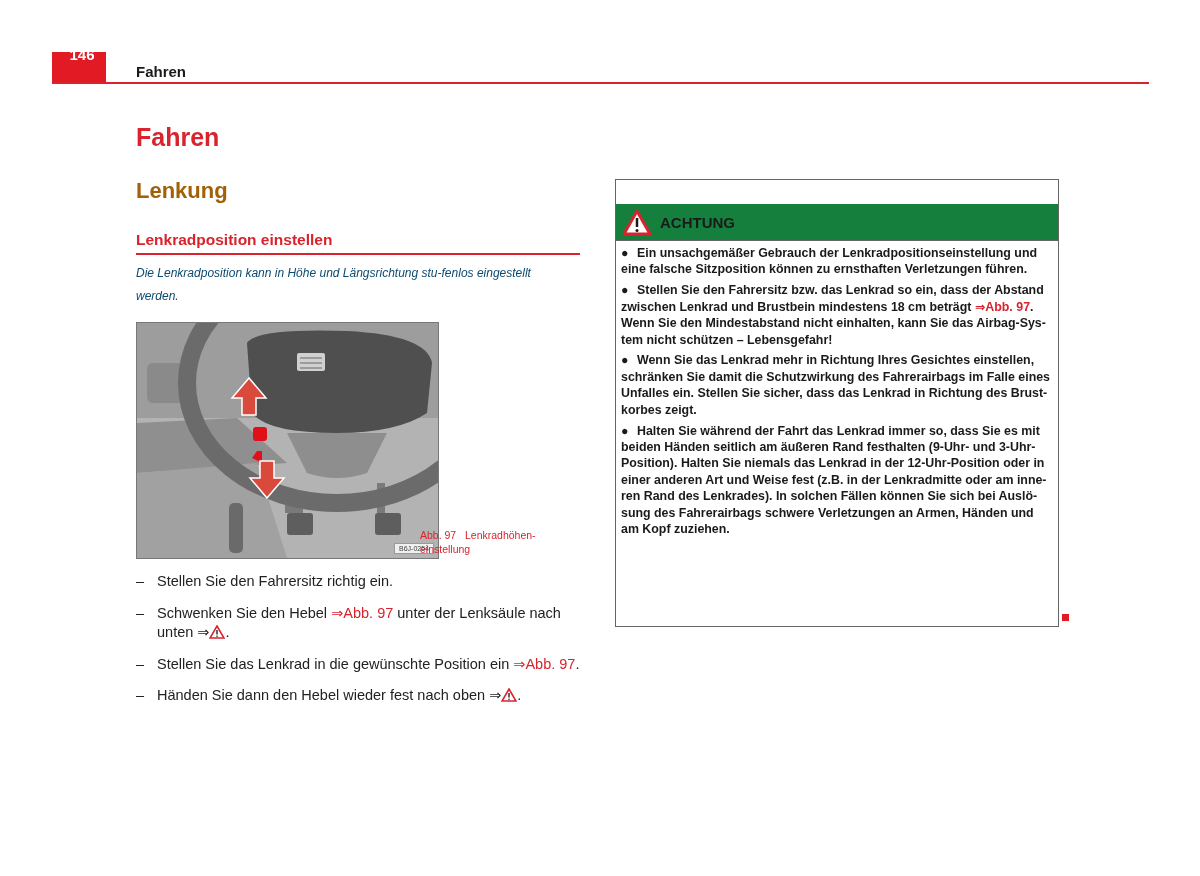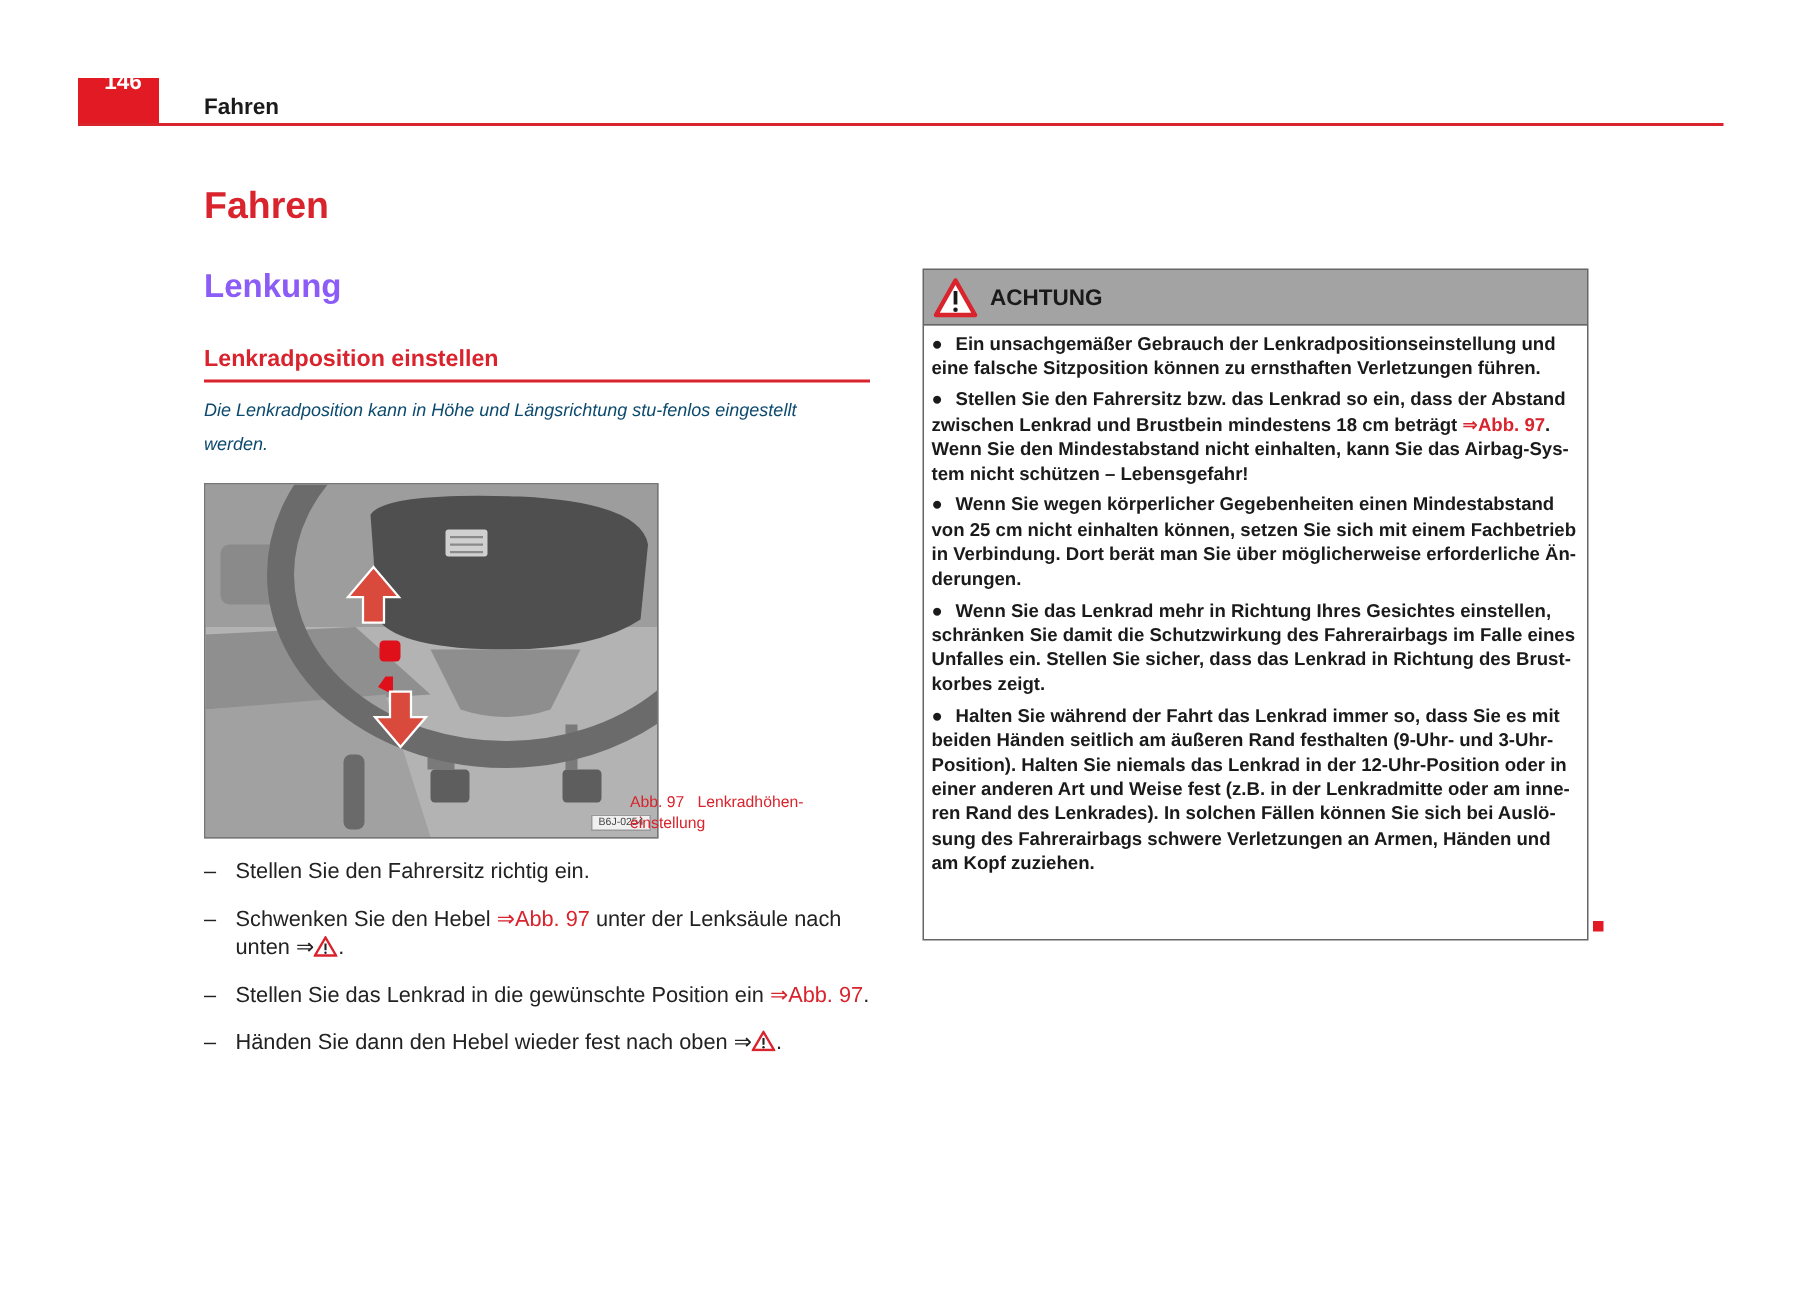--- a/index.html
+++ b/index.html
@@ -15,7 +15,7 @@
   .hdr-title { position: absolute; left: 136px; top: 63px; font-weight: bold; font-size: 15px; color: #1a1a1a; }
 
   .h1 { position: absolute; left: 136px; top: 123px; font-size: 25px; font-weight: bold; color: #d9232d; }
-  .h2 { position: absolute; left: 136px; top: 178px; font-size: 22px; font-weight: bold; color: #8b5cf6; }
+  .h2 { position: absolute; left: 136px; top: 178px; font-size: 22px; font-weight: bold; color: #a16207; }
   .h3 { position: absolute; left: 136px; top: 231px; font-size: 15.5px; font-weight: bold; color: #d9232d; }
   .h3-line { position: absolute; left: 136px; top: 253px; width: 444px; height: 2px; background: #d9232d; }
   .intro { position: absolute; left: 136px; top: 262px; width: 440px; font-style: italic; font-size: 12px;

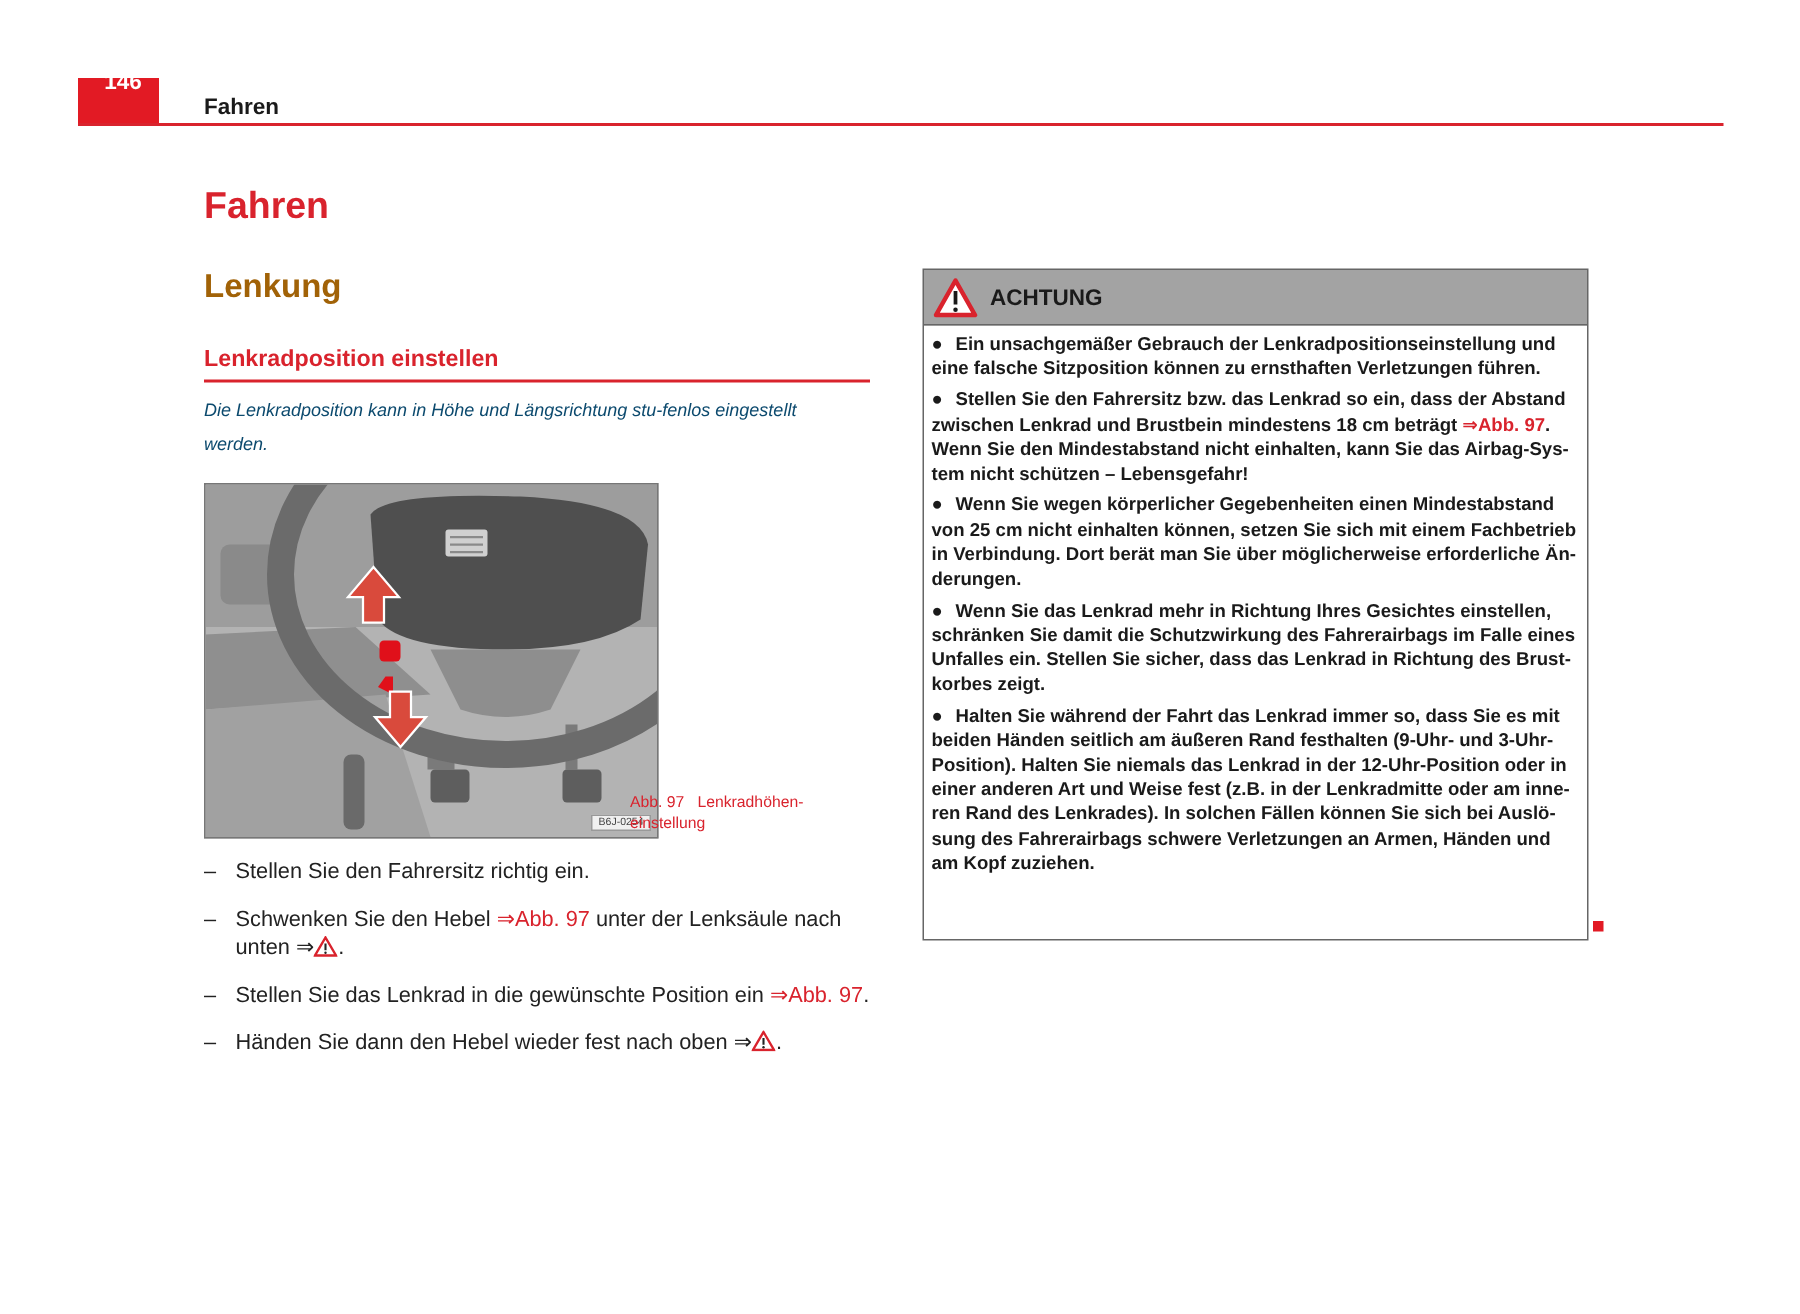--- a/index.html
+++ b/index.html
@@ -39,8 +39,8 @@
   
   .warn-box { position: absolute; left: 615px; top: 179px; width: 444px; height: 448px; border: 1px solid #666;
               box-sizing: border-box; background: #fff; }
-  .warn-head { height: 36px; background: #a3a3a3; border-bottom: 1px solid #666; display: flex; align-items: center;
-               padding-left: 6px; }
+  .warn-head { height: 36px; background: #15803d; border-bottom: 1px solid #666; display: flex; align-items: center;
+               padding-left: 6px; margin-top: 24px; }
   .warn-head .label { font-size: 15px; font-weight: bold; margin-left: 8px; color: #1a1a1a; }
   .warn-body { padding: 4px 5px 0 5px; }
   .warn-item { font-size: 12.4px; font-weight: bold; line-height: 16.4px; margin-bottom: 4.5px; color: #1a1a1a; }

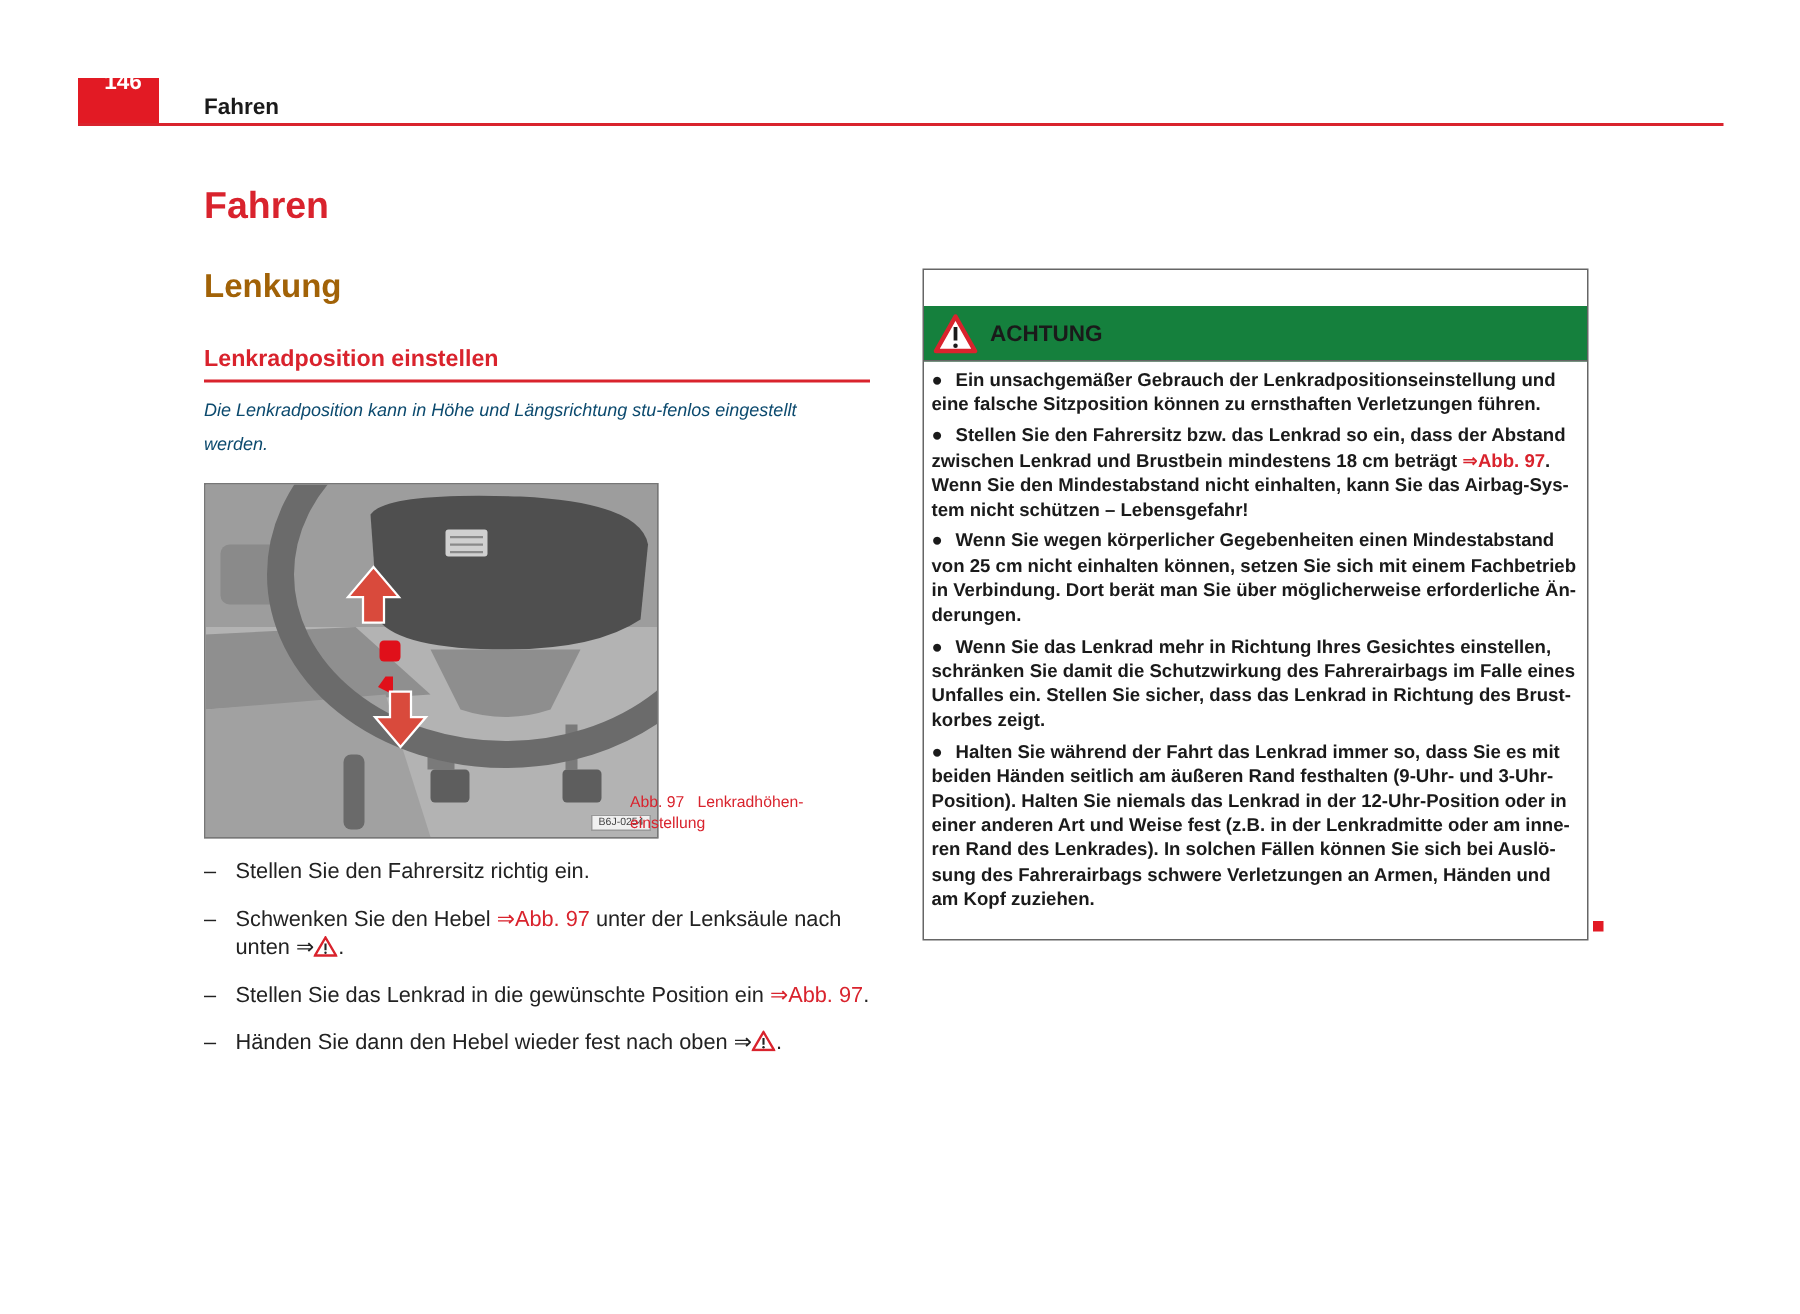--- a/index.html
+++ b/index.html
@@ -130,7 +130,6 @@
   <div class="warn-body">
     <div class="warn-item"><span class="bullet">●</span><span>Ein unsachgemäßer Gebrauch der Lenkradpositionseinstellung und eine falsche Sitzposition können zu ernsthaften Verletzungen führen.</span></div>
     <div class="warn-item"><span class="bullet">●</span><span>Stellen Sie den Fahrersitz bzw. das Lenkrad so ein, dass der Abstand zwischen Lenkrad und Brustbein mindestens 18 cm beträgt </span><span class="ref">⇒Abb. 97</span><span>. Wenn Sie den Mindestabstand nicht einhalten, kann Sie das Airbag-Sys-tem nicht schützen – Lebensgefahr!</span></div>
-    <div class="warn-item"><span class="bullet">●</span><span>Wenn Sie wegen körperlicher Gegebenheiten einen Mindestabstand von 25 cm nicht einhalten können, setzen Sie sich mit einem Fachbetrieb in Verbindung. Dort berät man Sie über möglicherweise erforderliche Än-derungen.</span></div>
     <div class="warn-item"><span class="bullet">●</span><span>Wenn Sie das Lenkrad mehr in Richtung Ihres Gesichtes einstellen, schränken Sie damit die Schutzwirkung des Fahrerairbags im Falle eines Unfalles ein. Stellen Sie sicher, dass das Lenkrad in Richtung des Brust-korbes zeigt.</span></div>
     <div class="warn-item"><span class="bullet">●</span><span>Halten Sie während der Fahrt das Lenkrad immer so, dass Sie es mit beiden Händen seitlich am äußeren Rand festhalten (9-Uhr- und 3-Uhr-Position). Halten Sie niemals das Lenkrad in der 12-Uhr-Position oder in einer anderen Art und Weise fest (z.B. in der Lenkradmitte oder am inne-ren Rand des Lenkrades). In solchen Fällen können Sie sich bei Auslö-sung des Fahrerairbags schwere Verletzungen an Armen, Händen und am Kopf zuziehen.</span></div>
   </div>

